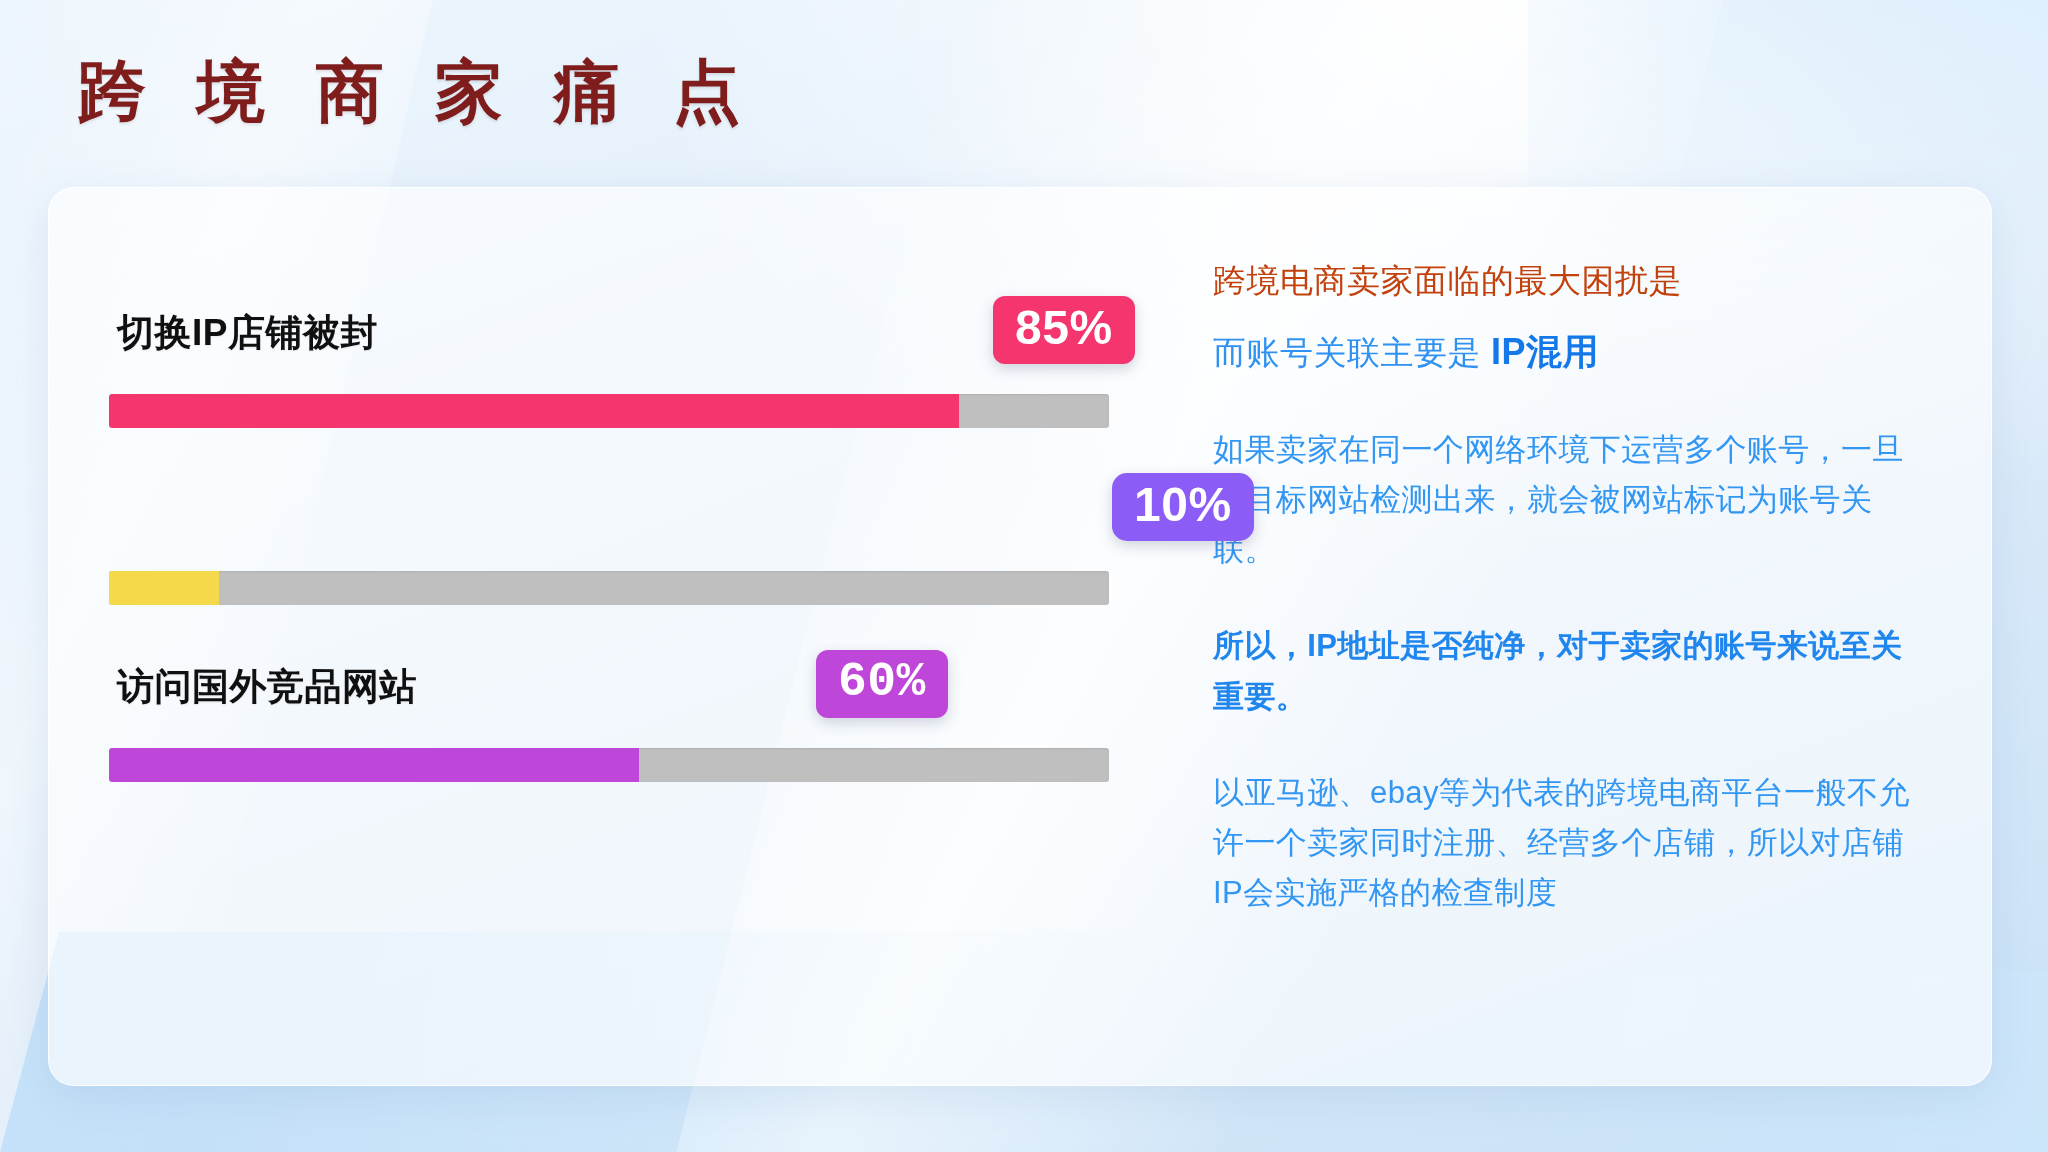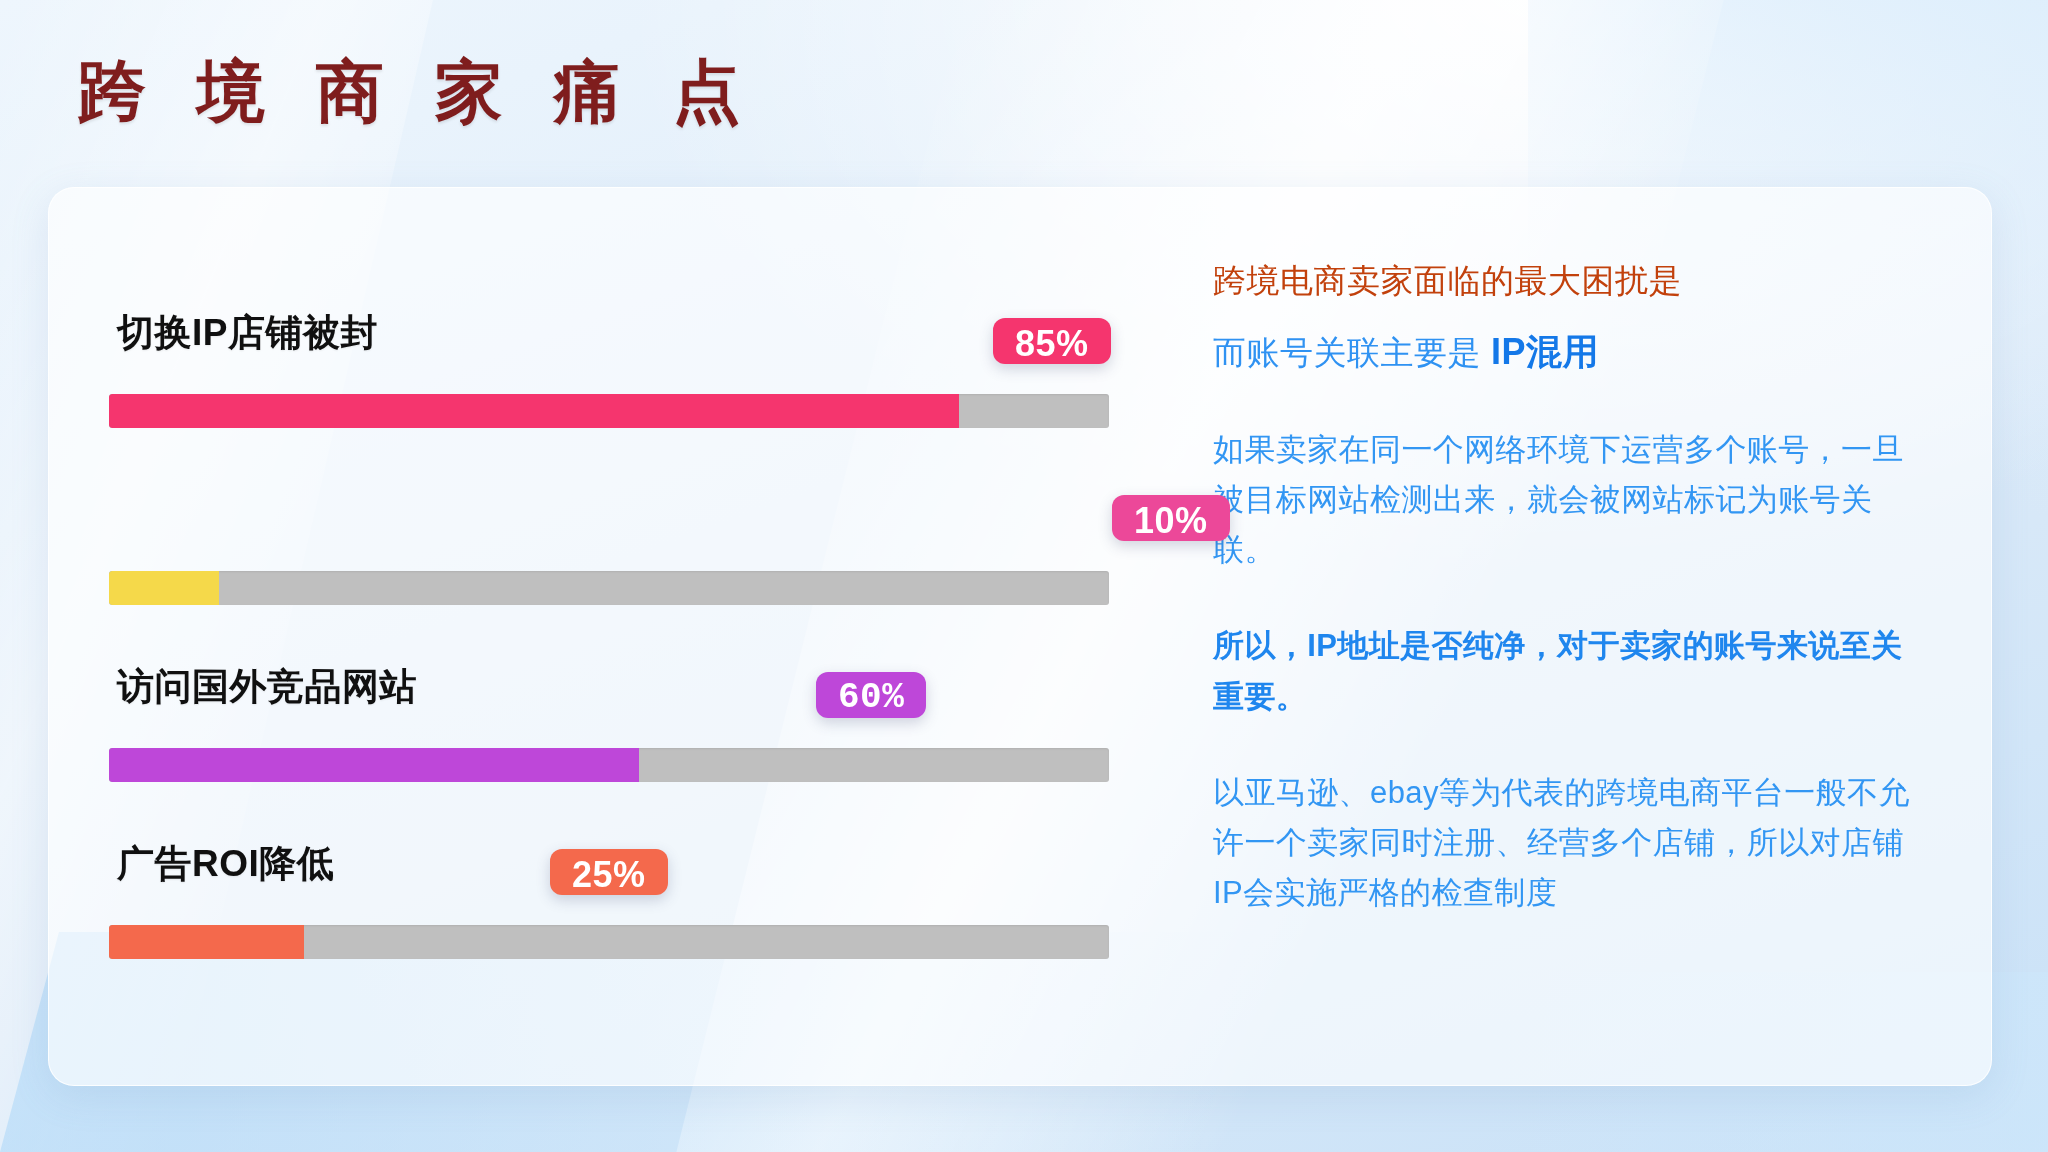--- a/index.html
+++ b/index.html
@@ -86,8 +86,8 @@
   }
   .badge{
     position:absolute; bottom:6px;
-    color:#fff; font-size:36px; font-weight:bold;
-    padding:8px 22px 2px; border-radius:12px;
+    color:#fff; font-size:48px; font-weight:bold;
+    padding:8px 22px 12px; border-radius:12px;
     line-height:1; letter-spacing:.5px;
     box-shadow:0 5px 14px rgba(60,70,110,.22);
   }

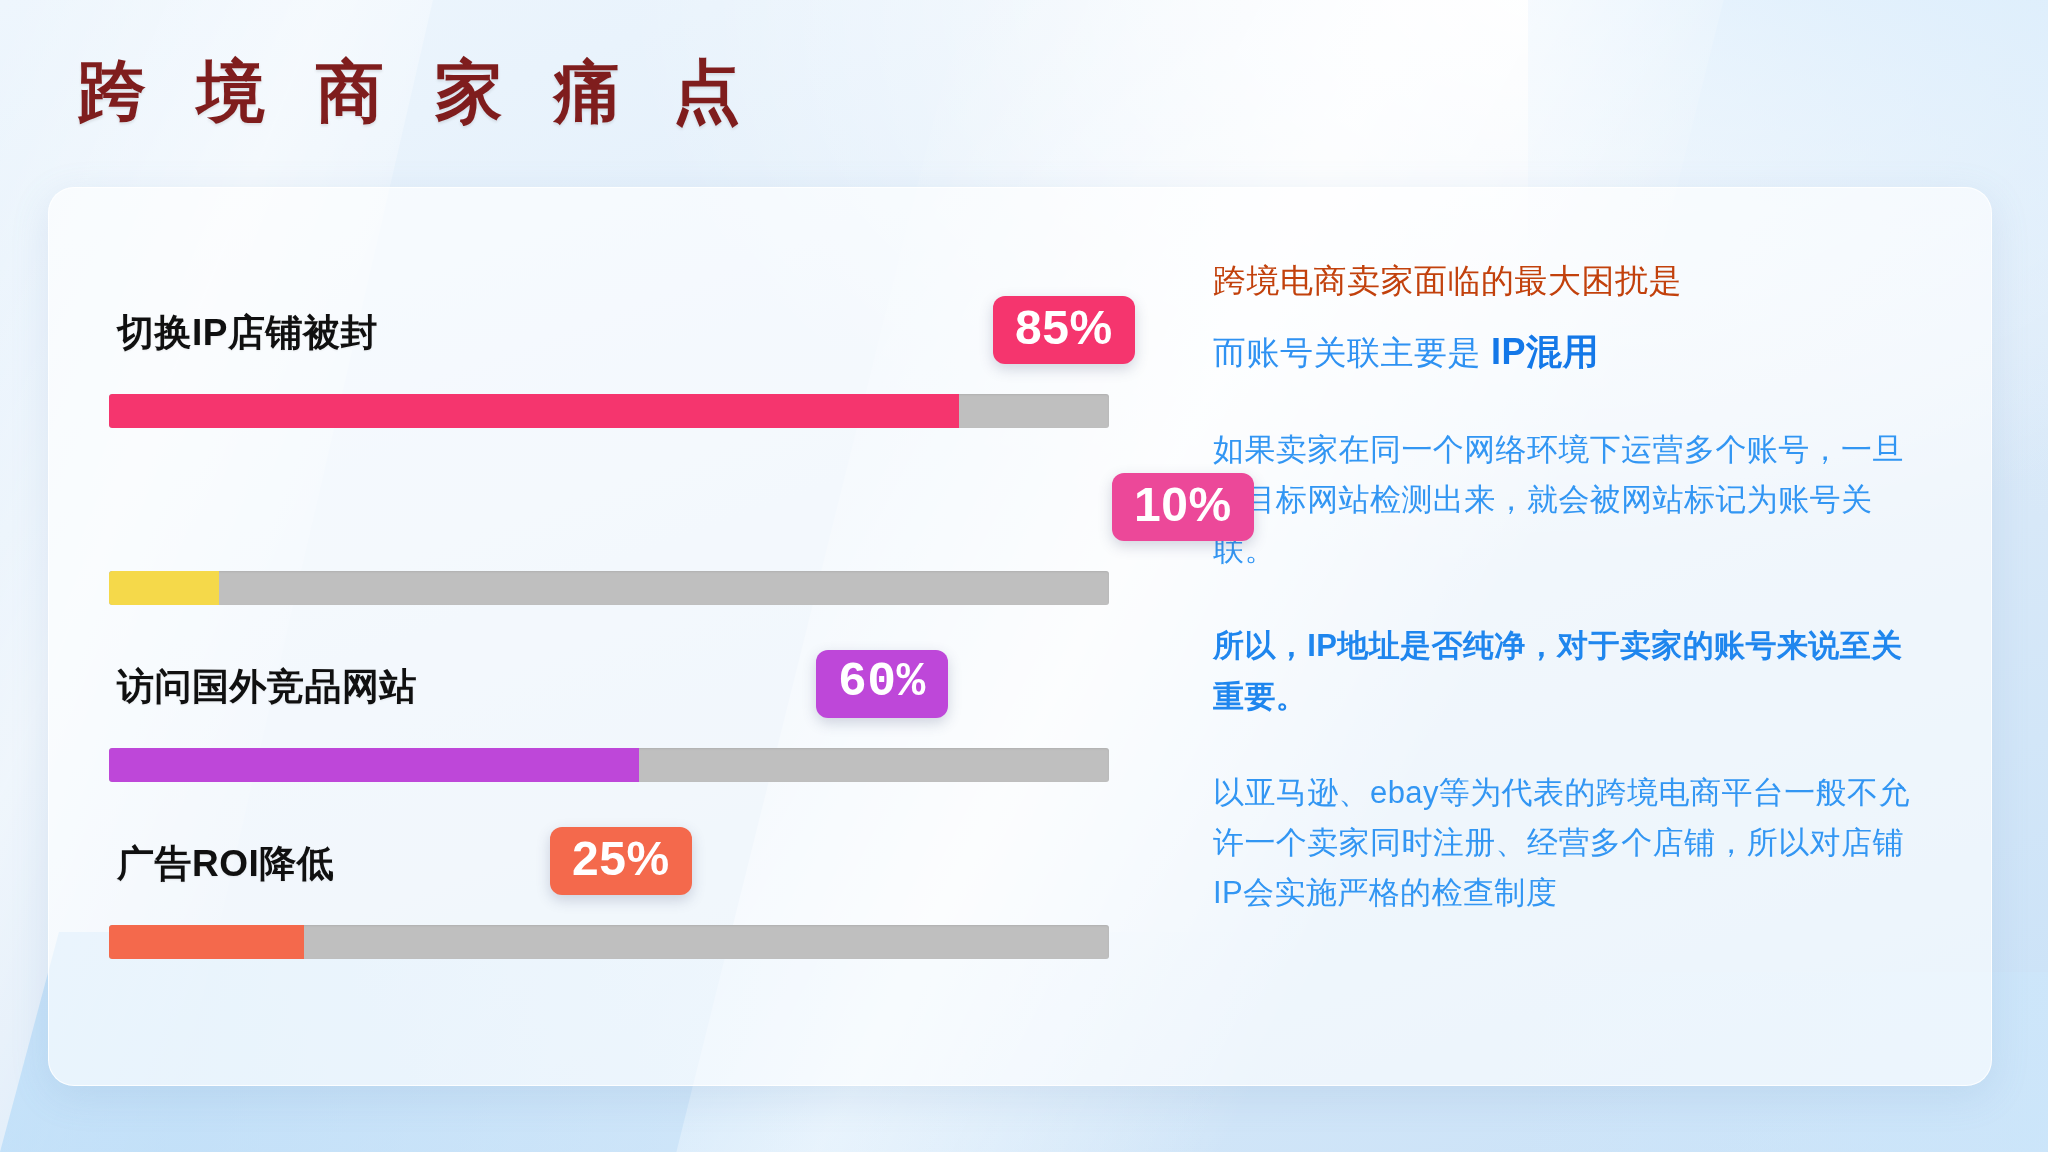--- a/index.html
+++ b/index.html
@@ -154,7 +154,7 @@
 
     <div class="bar-row">
       <div class="bar-head">
-        <span class="badge" style="left:1003px;background:#ec4899;">10%</span>
+        <span class="badge" style="left:1003px;background:#8b5cf6;border-radius:15px;">10%</span>
       </div>
       <div class="track">
         <div class="fill" style="width:11%;background:#F5D94A;"></div>

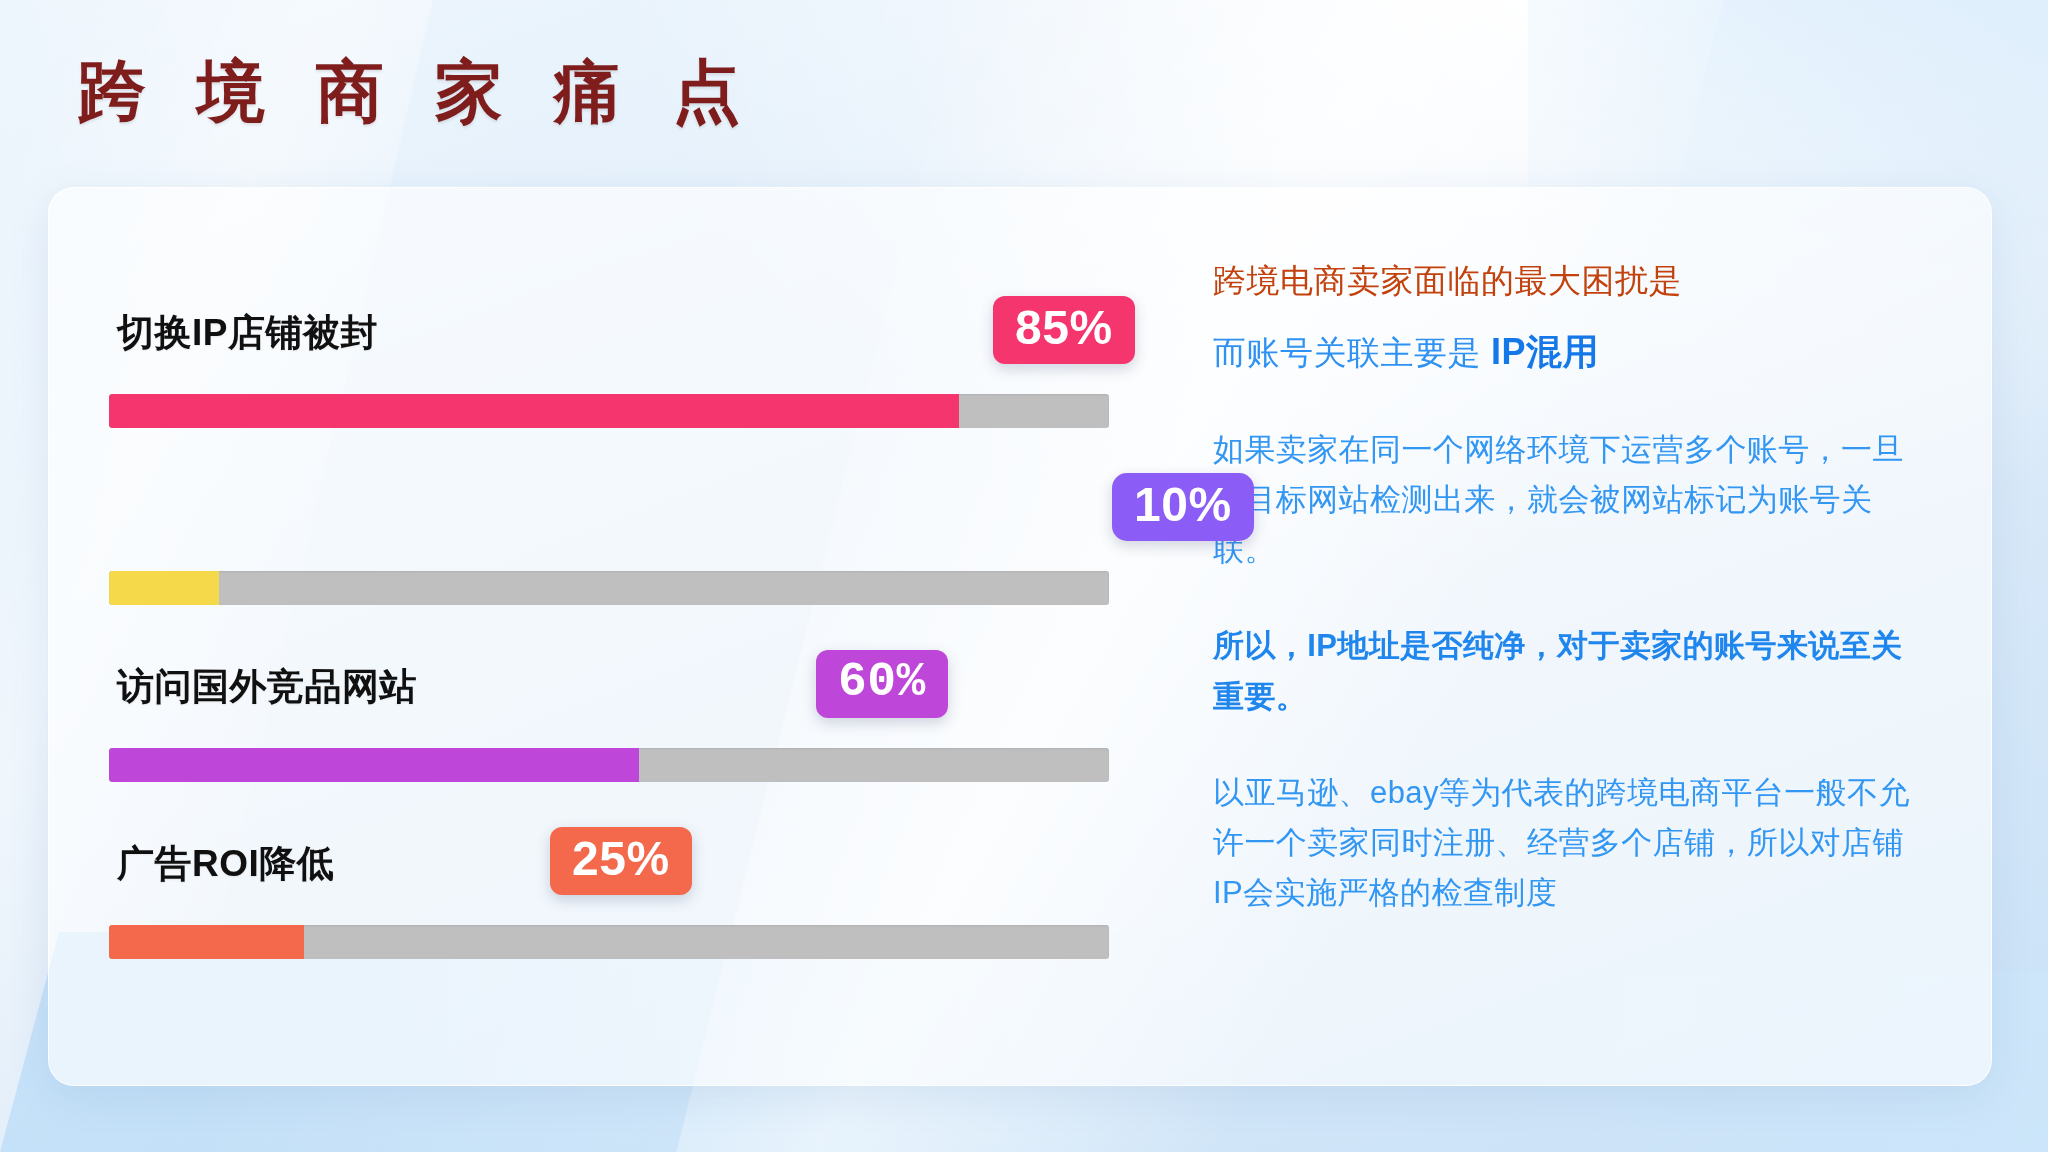--- a/index.html
+++ b/index.html
@@ -171,15 +171,6 @@
       </div>
     </div>
 
-    <div class="bar-row">
-      <div class="bar-head">
-        <span class="bar-label">广告ROI降低</span>
-        <span class="badge" style="left:441px;background:#F4694C;">25%</span>
-      </div>
-      <div class="track">
-        <div class="fill" style="width:19.5%;background:#F4694C;"></div>
-      </div>
-    </div>
 
   </div>
 

